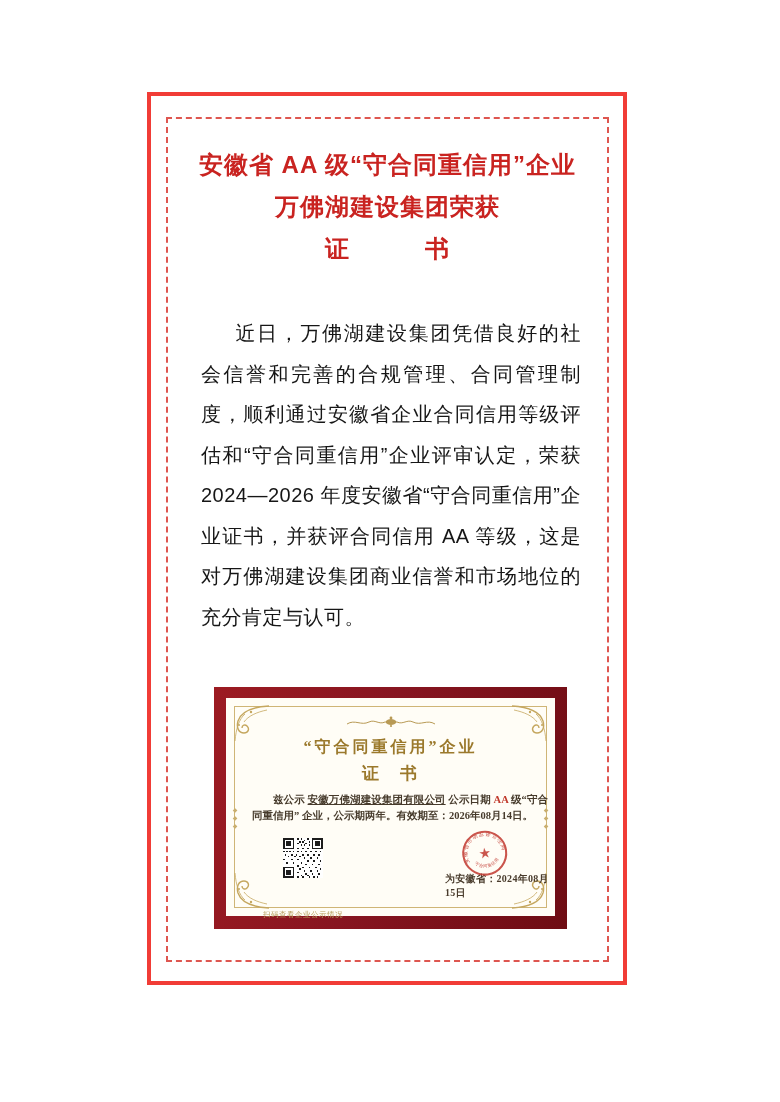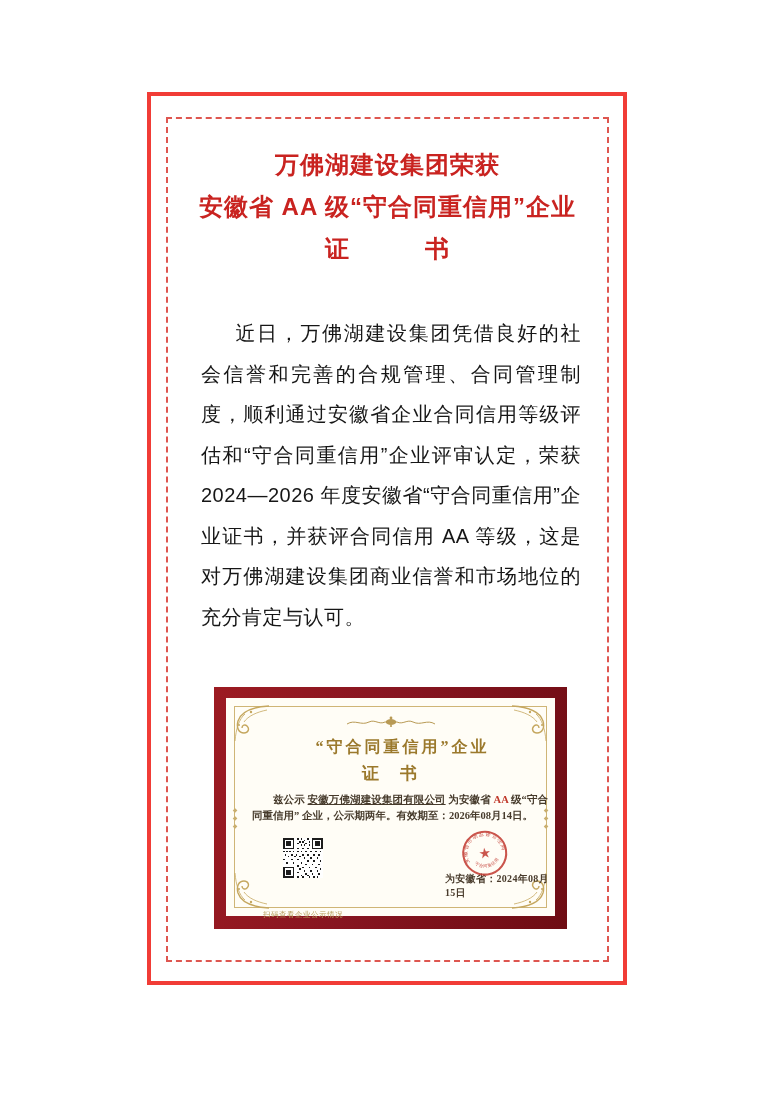--- a/index.html
+++ b/index.html
@@ -94,8 +94,8 @@
   <div class="dashed-frame"></div>
 
   <div class="article-title">
+    <div class="line">安徽省 AA 级“守合同重信用”企业</div>
     <div class="line">万佛湖建设集团荣获</div>
-    <div class="line">安徽省 AA 级“守合同重信用”企业</div>
     <div class="line">证　　　书</div>
   </div>
 

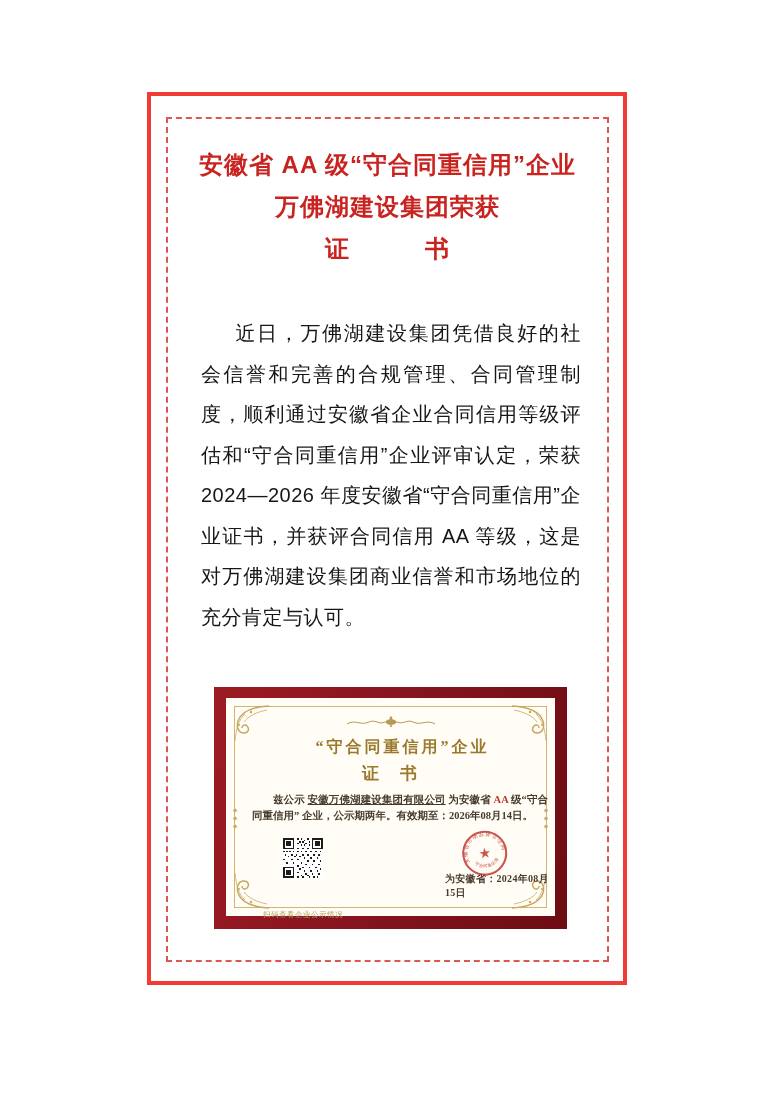--- a/index.html
+++ b/index.html
@@ -58,7 +58,7 @@
   .cert-flourish { position:absolute; top:17px; left:50%; transform:translateX(-50%); }
   .cert-heading {
     position:absolute; top:39px; left:0; width:100%; text-align:center;
-    color:#9b792c; font-weight:700; font-size:16px; letter-spacing:3px;margin-left:12px;
+    color:#9b792c; font-weight:700; font-size:16px; letter-spacing:3px;
   }
   .cert-subheading {
     position:absolute; top:64px; left:0; width:100%; text-align:center;

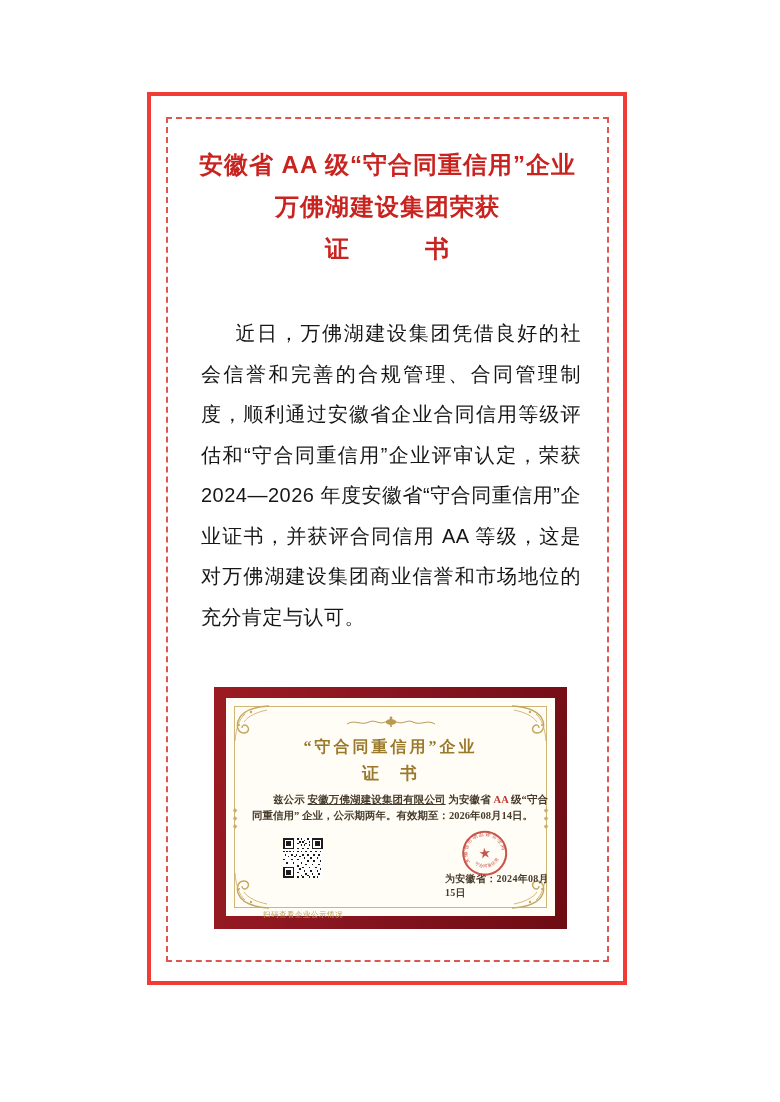--- a/index.html
+++ b/index.html
@@ -160,7 +160,7 @@
       <div class="cert-subheading">证　书</div>
 
       <div class="cert-body">
-        <span>兹公示 </span><span class="cert-company">安徽万佛湖建设集团有限公司</span><span> 为安徽省 </span><span class="cert-grade">AA</span><span> 级“守合同重信用” 企业，公示期两年。有效期至：2026年08月14日。</span>
+        <span>兹公示 </span><span class="cert-company">安徽万佛湖建设集团有限公司</span><span> 公示日期 </span><span class="cert-grade">AA</span><span> 级“守合同重信用” 企业，公示期两年。有效期至：2026年08月14日。</span>
       </div>
 
       <svg class="qr-code" viewBox="0 0 25 25" shape-rendering="crispEdges">

